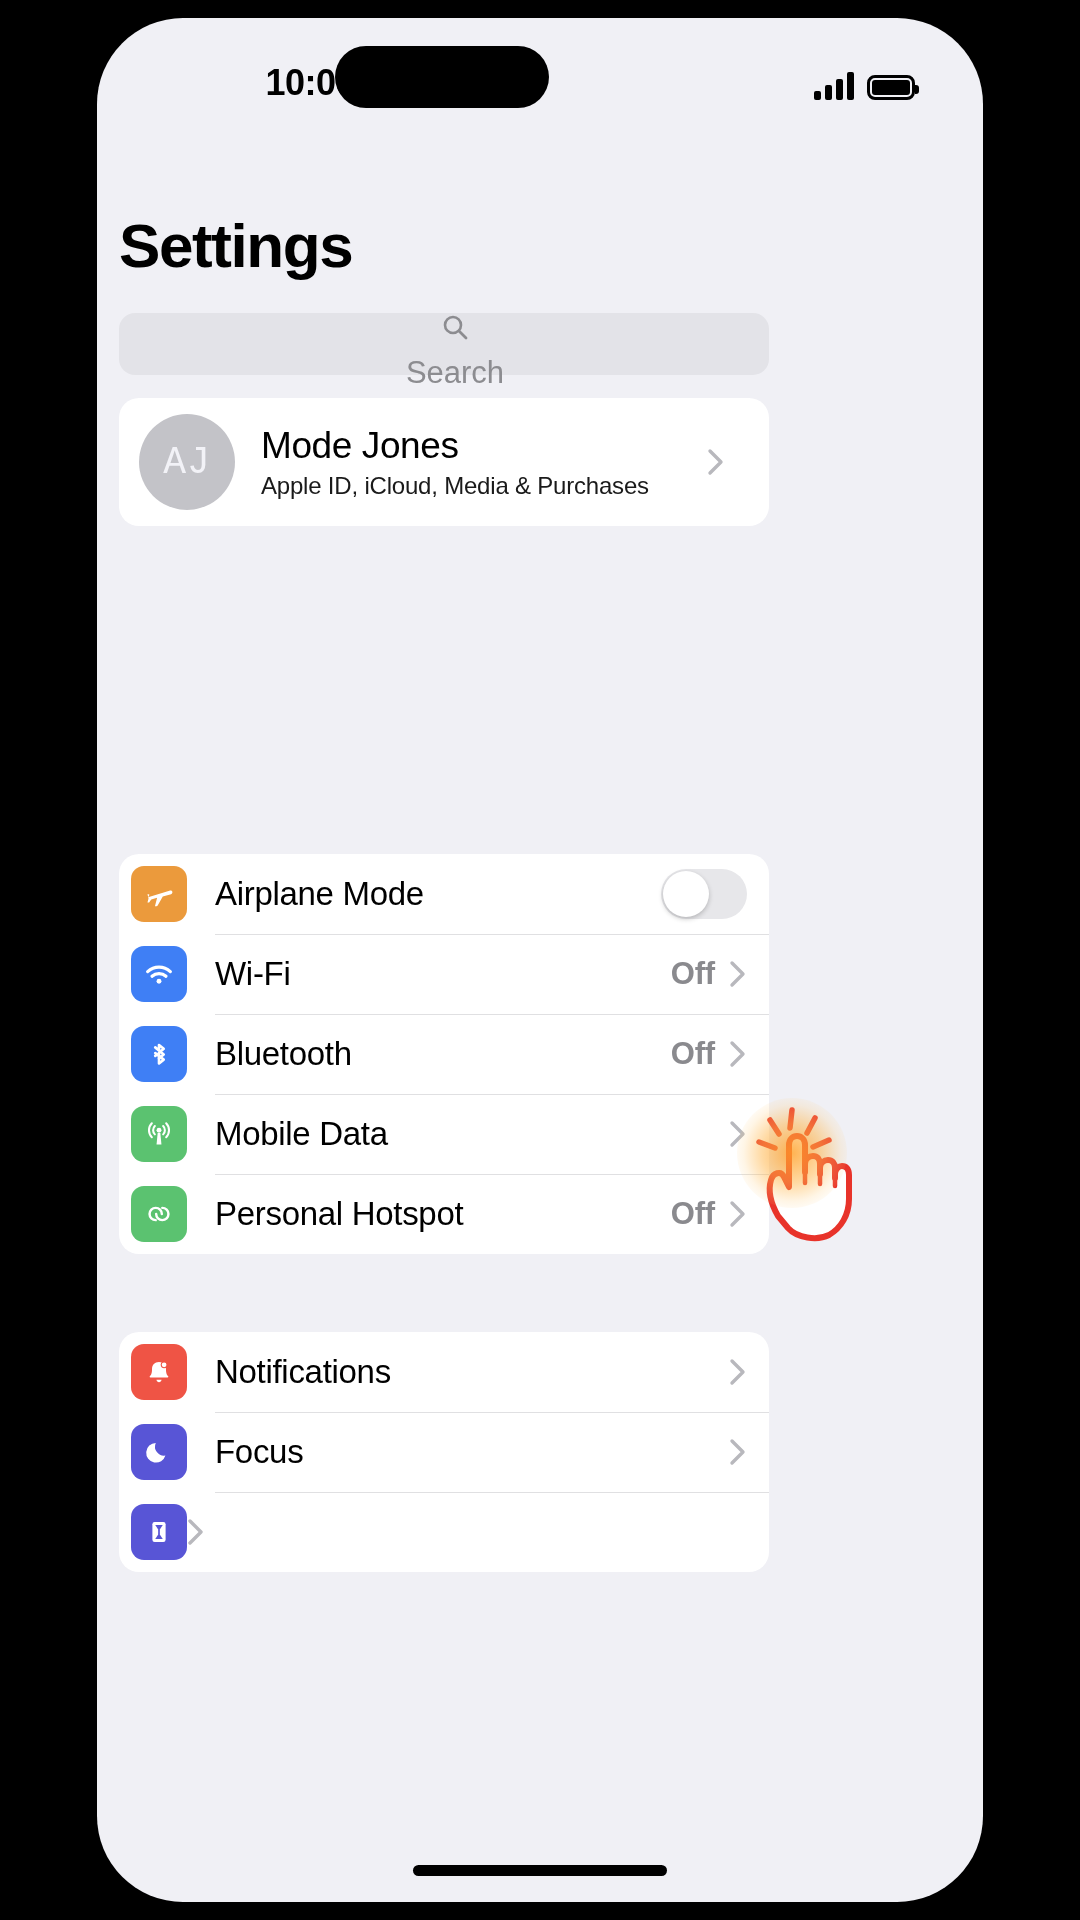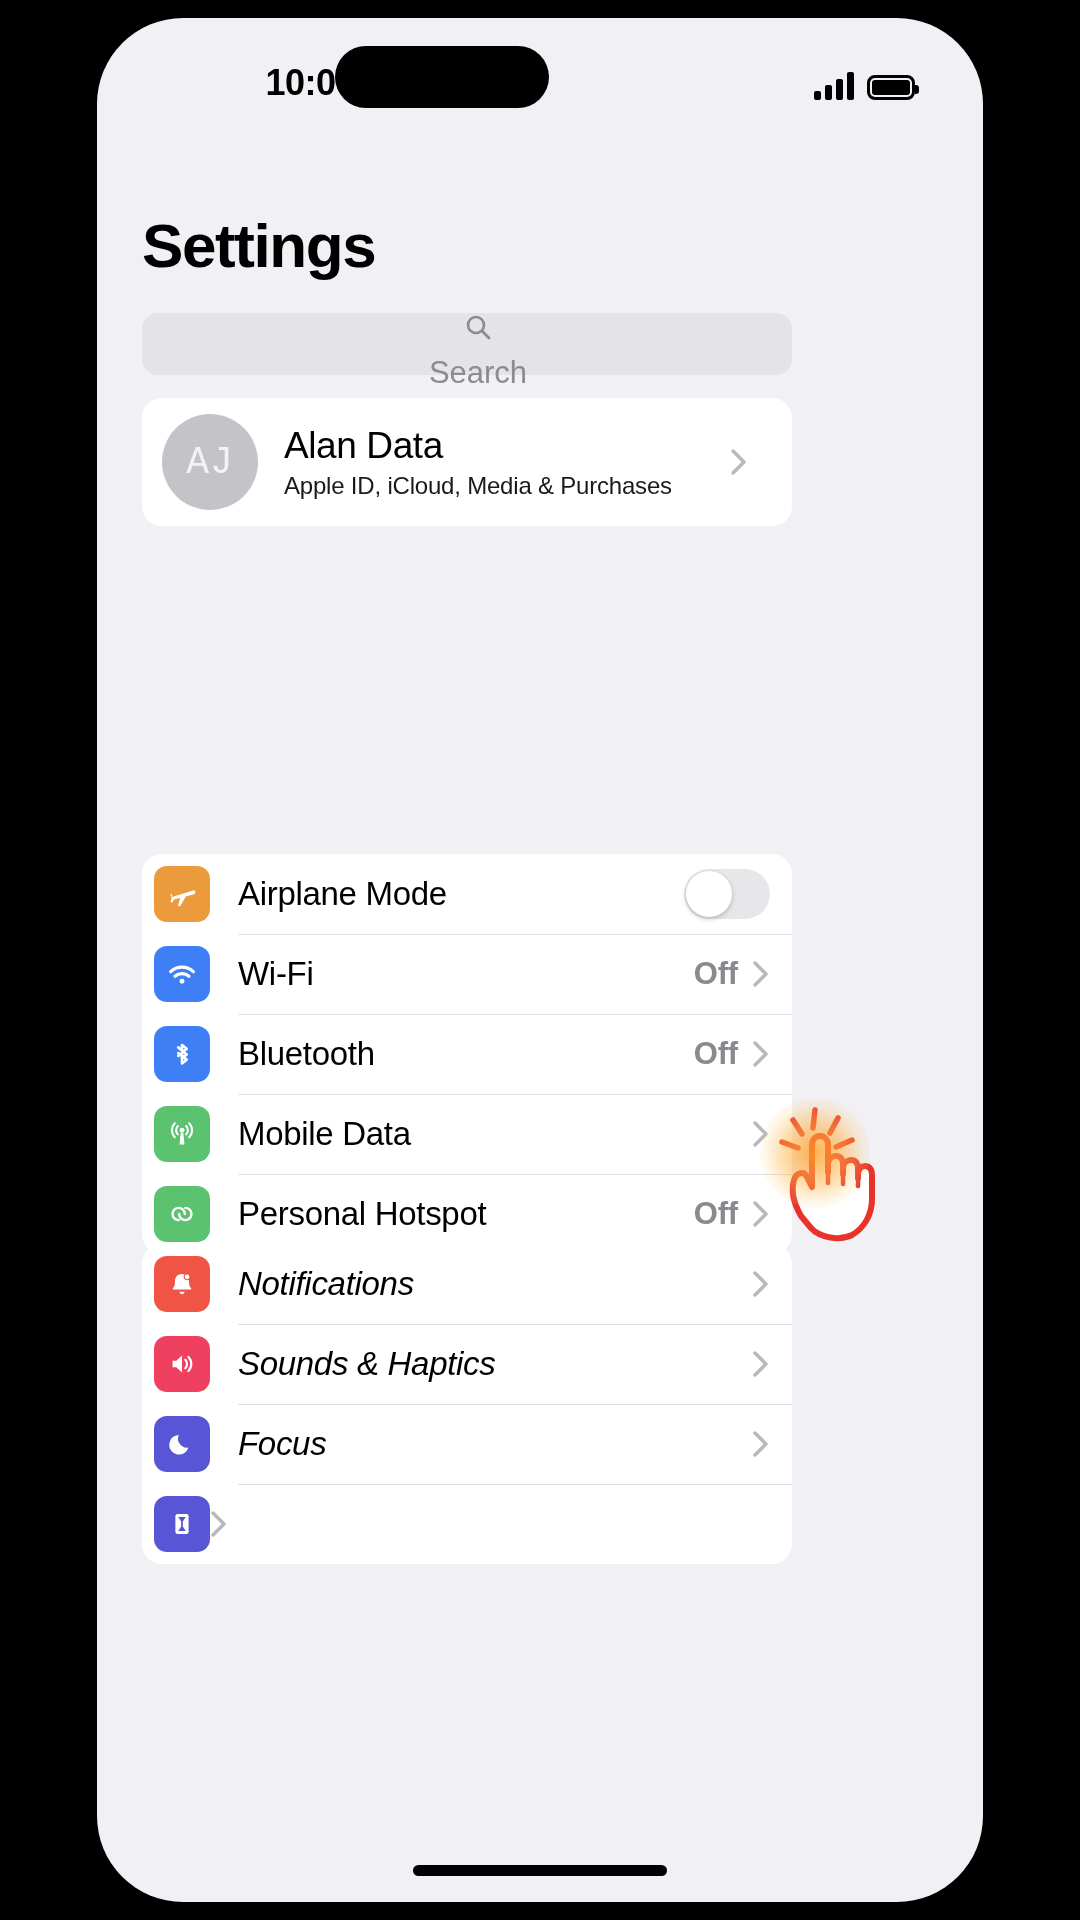--- a/index.html
+++ b/index.html
@@ -102,7 +102,6 @@
     top: 118px;
     width: 760px;
     bottom: 0;
-    margin-left: 23px;
   }
 
   #page-title {

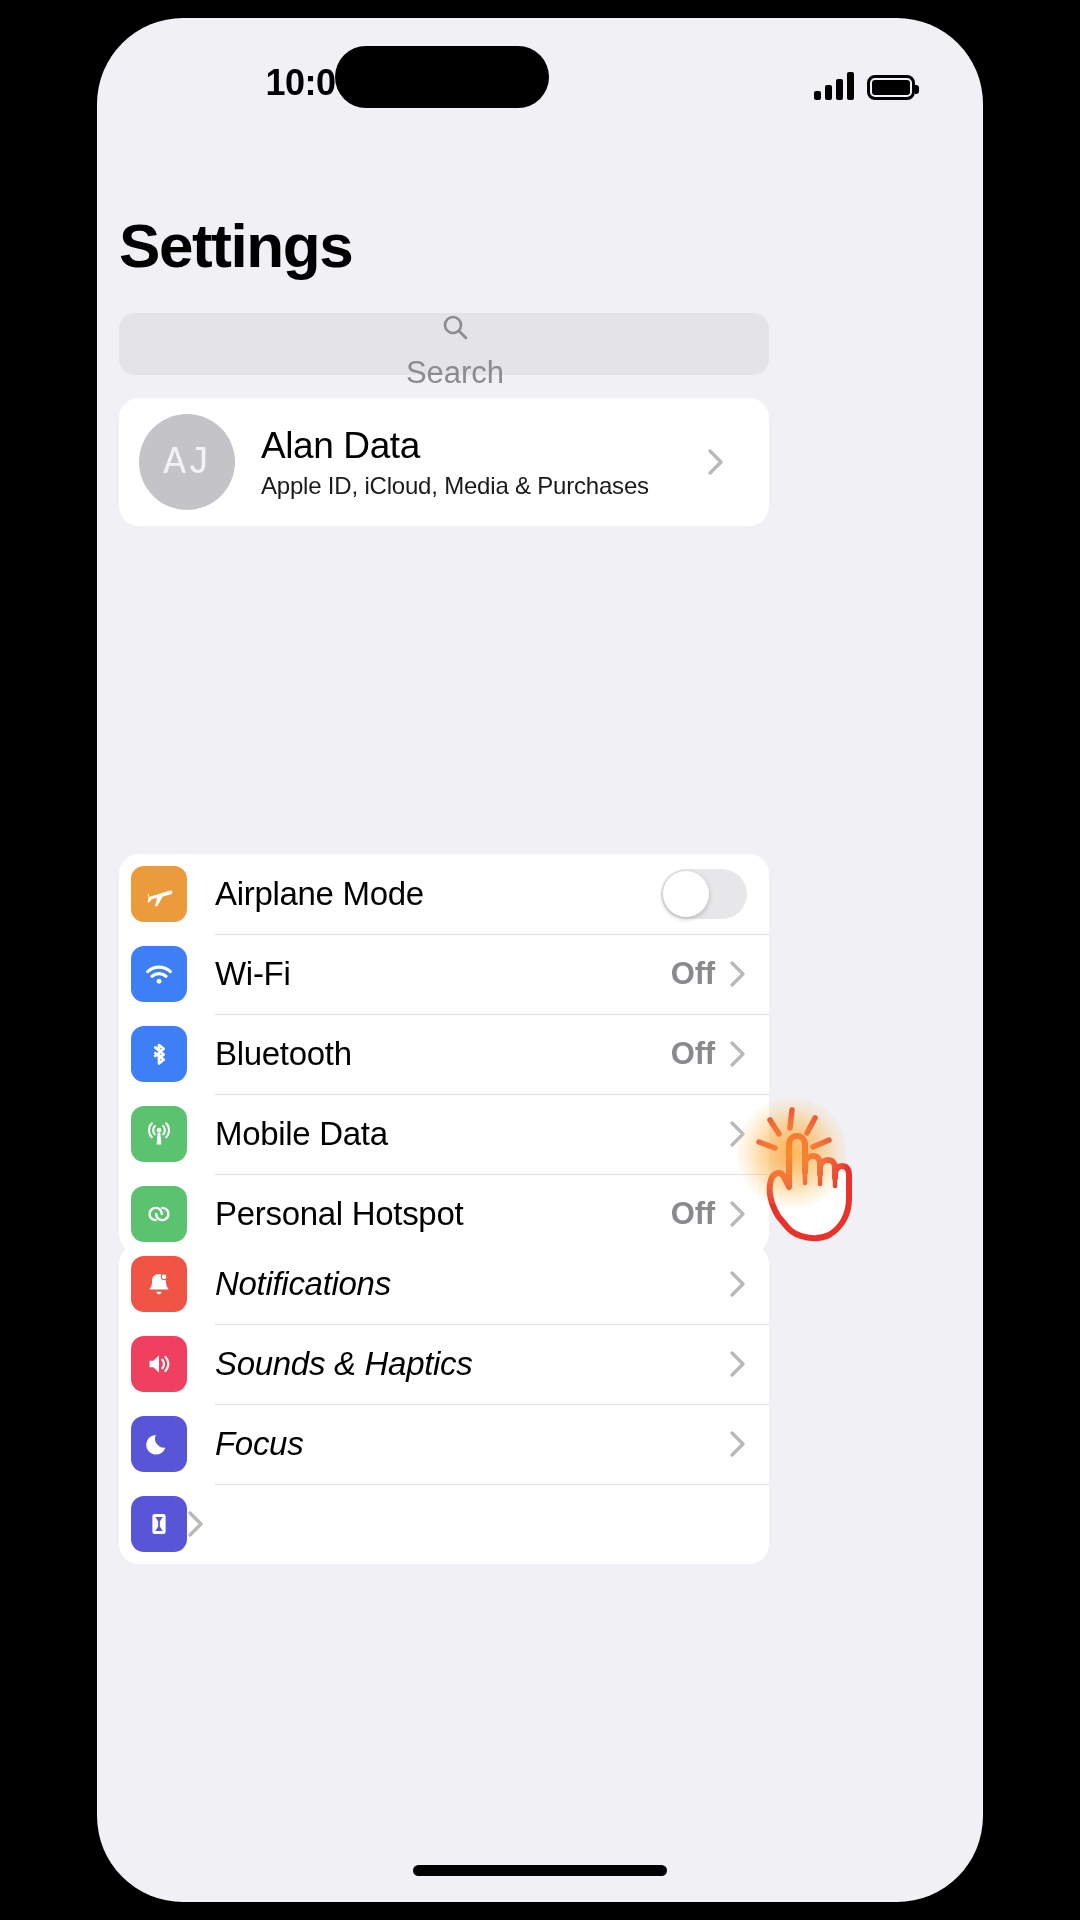--- a/index.html
+++ b/index.html
@@ -319,7 +319,7 @@
         <div id="apple-id-row">
           <div id="avatar">AJ</div>
           <div id="apple-id-text">
-            <div id="apple-id-name">Alan Data</div>
+            <div id="apple-id-name">Mode Jones</div>
             <div id="apple-id-sub">Apple ID, iCloud, Media &amp; Purchases</div>
           </div>
           <span class="chevron">

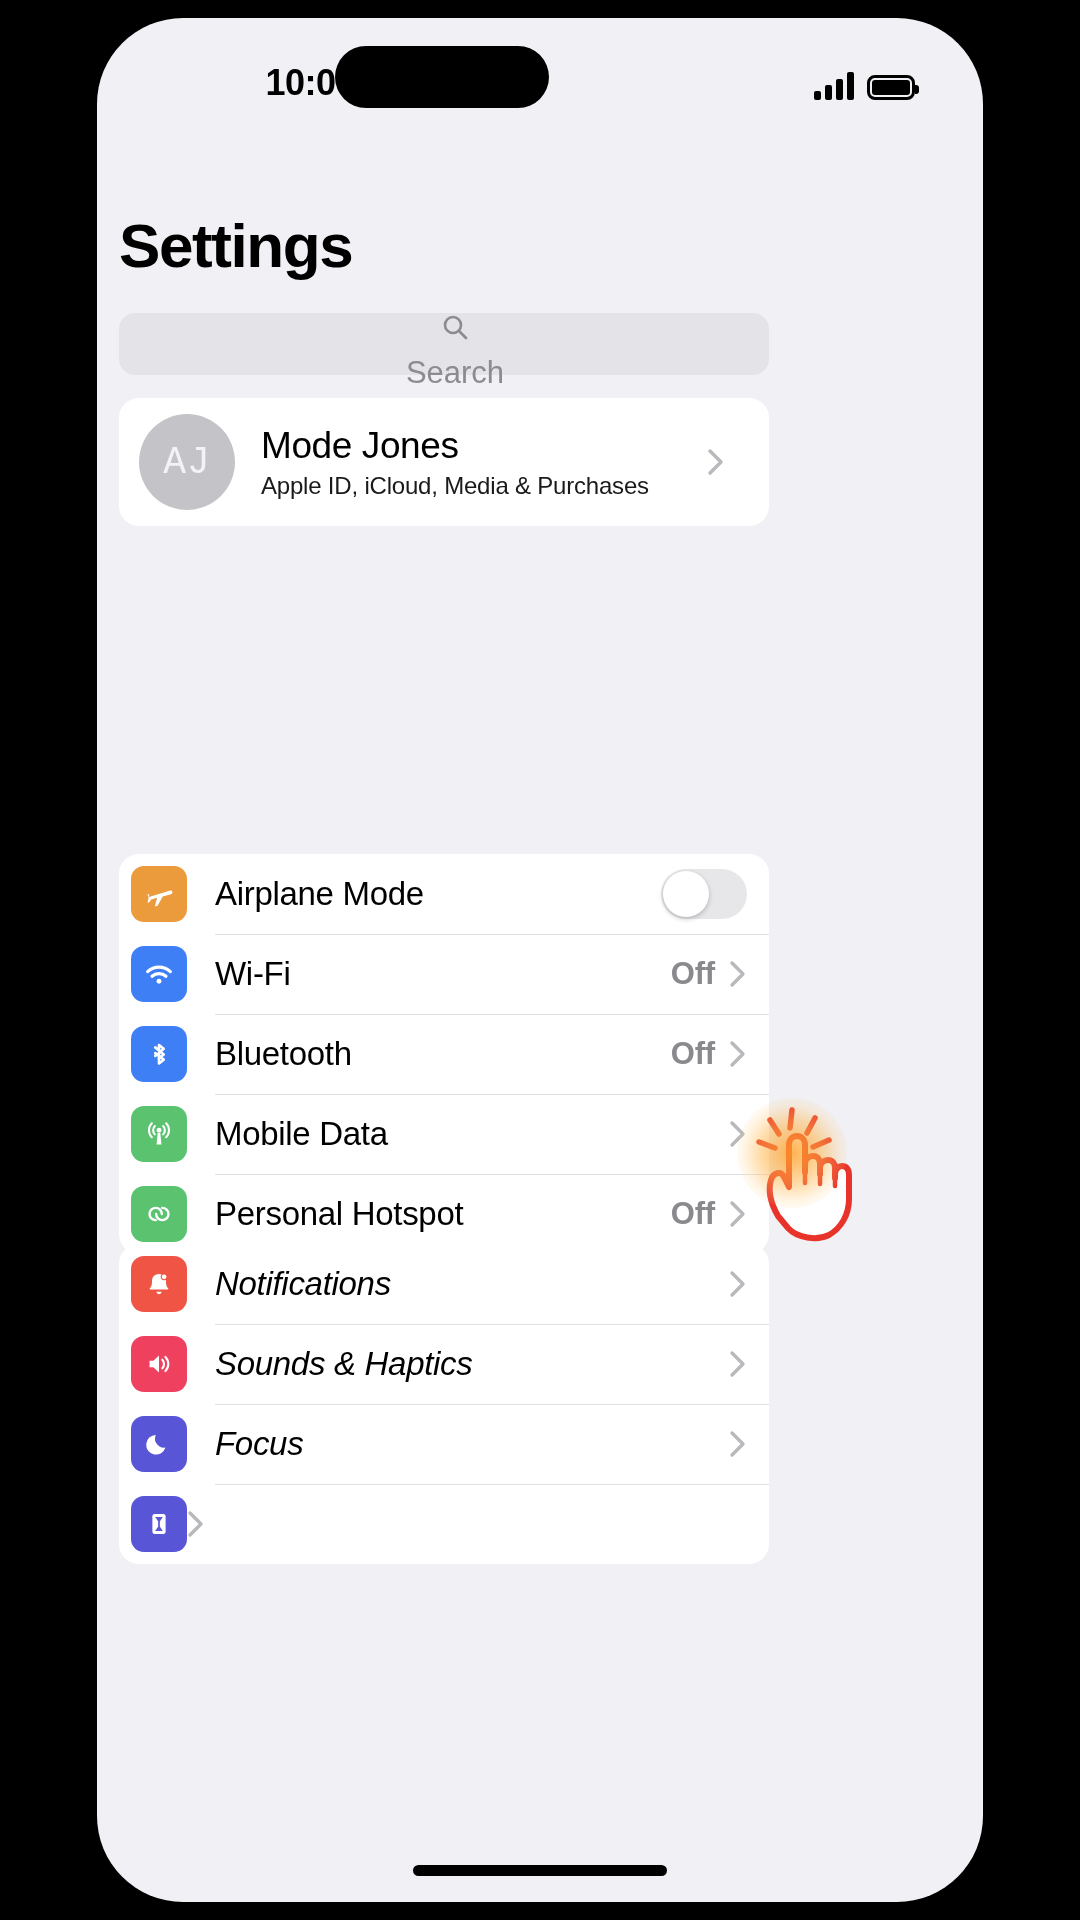--- a/index.html
+++ b/index.html
@@ -244,7 +244,7 @@
   }
 
   #connectivity-card { top: 718px; }
-  #system-card { top: 1108px; font-style: italic; }
+  #system-card { top: 1196px; }
 
   
   #home-indicator {

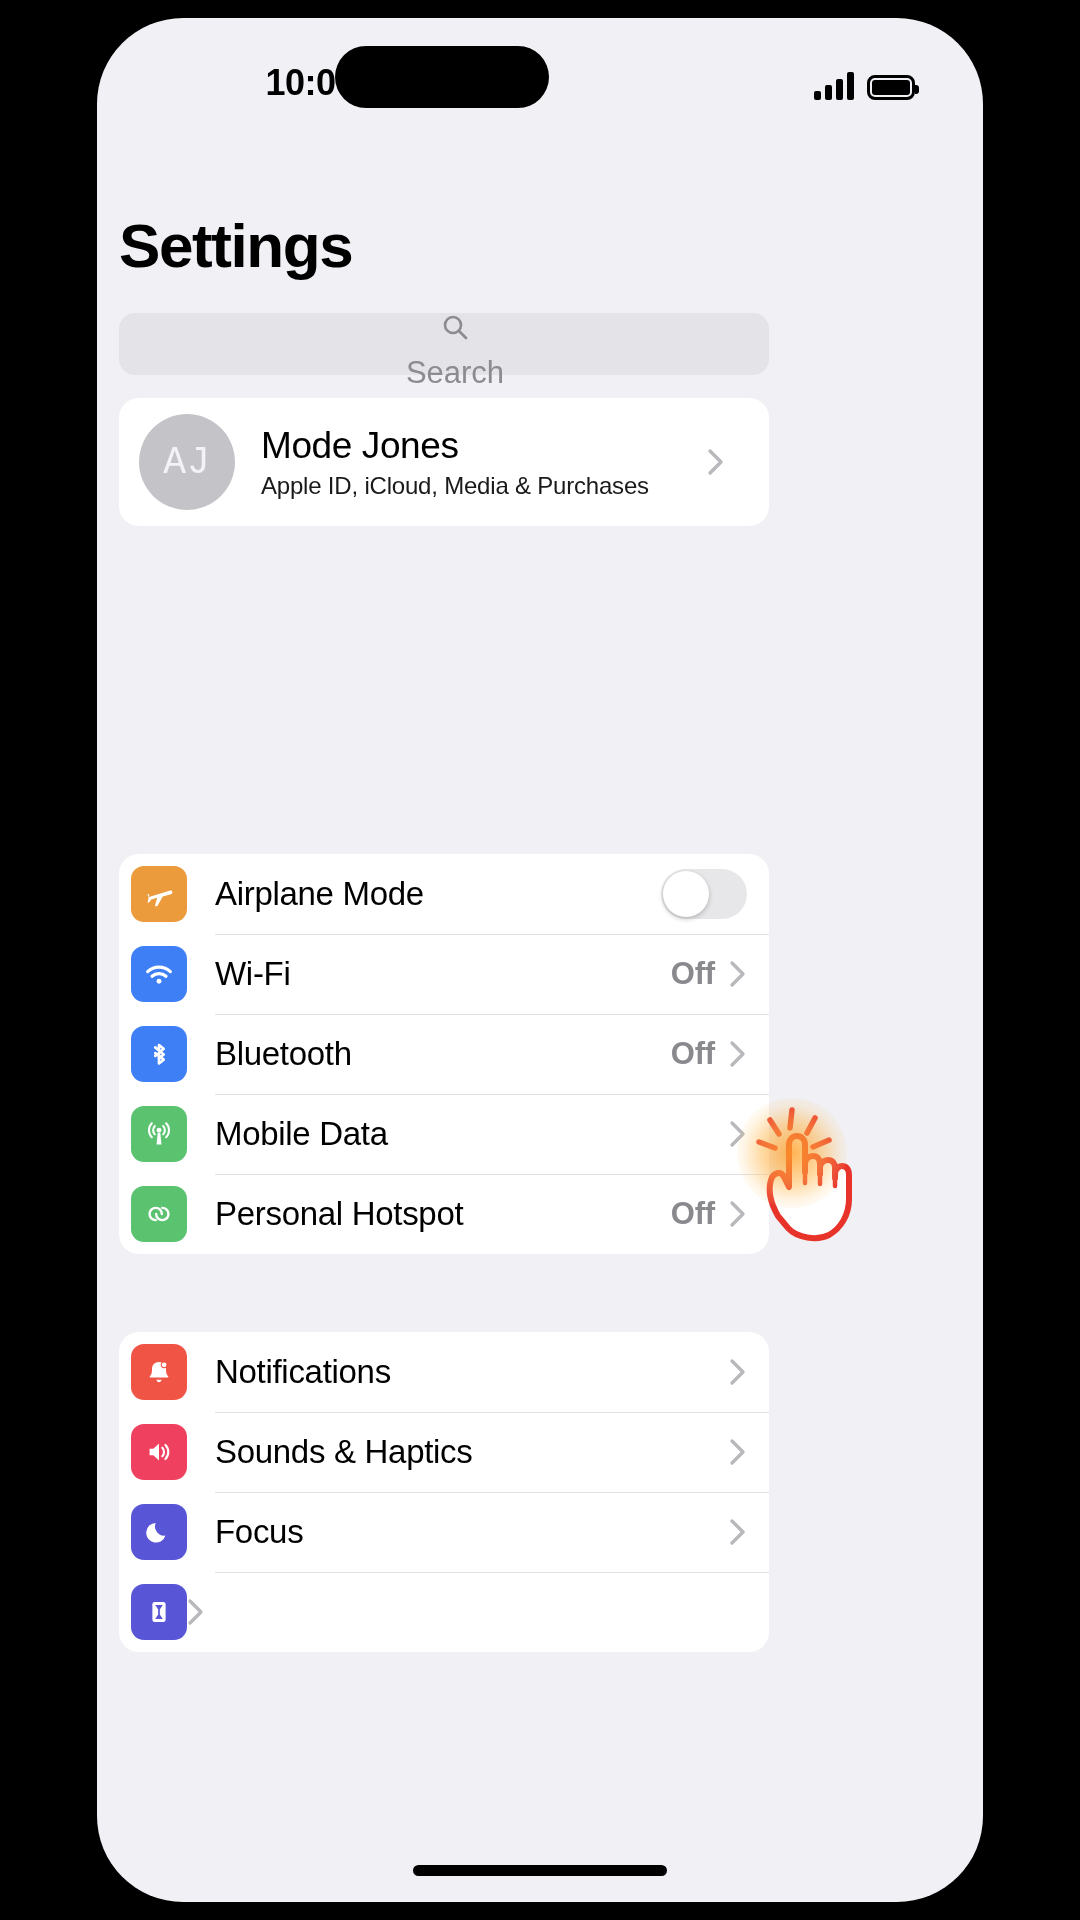--- a/index.html
+++ b/index.html
@@ -432,21 +432,6 @@
           </span>
         </div>
 
-        <div class="row">
-          <span class="row-icon" style="background:#ef4060">
-            <svg viewBox="0 0 36 36" width="34" height="34">
-              <path d="M8 14.5 h4 L18 9 v18 l-6-5.5 H8 Z" fill="#fff"></path>
-              <path d="M21.5 13.5 a6.5 6.5 0 0 1 0 9" fill="none" stroke="#fff" stroke-width="2.3" stroke-linecap="round"></path>
-              <path d="M24.8 10.6 a10.6 10.6 0 0 1 0 14.8" fill="none" stroke="#fff" stroke-width="2.3" stroke-linecap="round"></path>
-            </svg>
-          </span>
-          <span class="row-label">Sounds &amp; Haptics</span>
-          <span class="chevron">
-            <svg viewBox="0 0 18 30" width="18" height="30">
-              <polyline points="3,4 14,15 3,26" fill="none" stroke="#b8b8bd" stroke-width="3.4" stroke-linecap="round" stroke-linejoin="round"></polyline>
-            </svg>
-          </span>
-        </div>
 
         <div class="row">
           <span class="row-icon" style="background:#5855d6">

